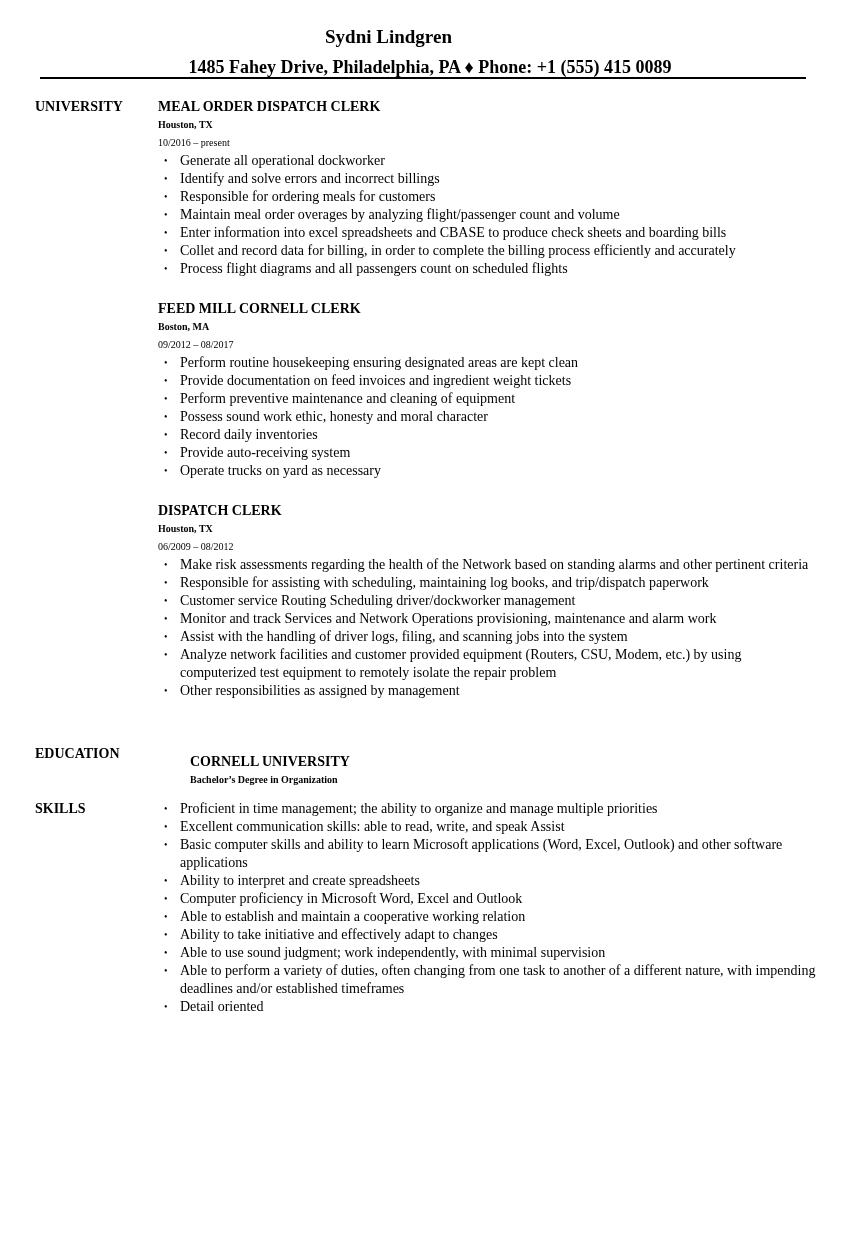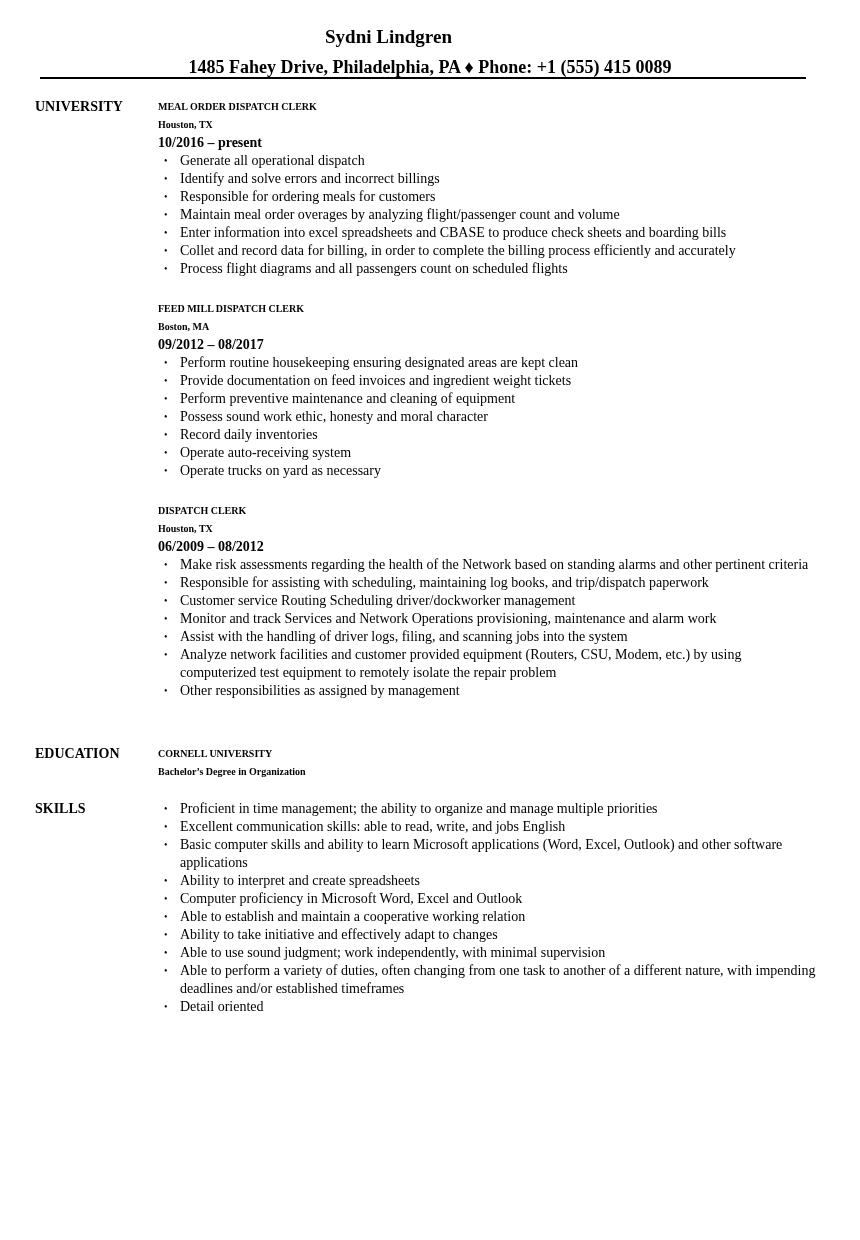--- a/index.html
+++ b/index.html
@@ -24,7 +24,7 @@
       position: absolute; left: 35px; font-weight: bold; font-size: 14px; line-height: 18px;
     }
     .col { position: absolute; left: 158px; width: 660px; }
-    .job-title { font-weight: bold; font-size: 10px; line-height: 18px; }
+    .job-title { font-weight: bold; font-size: 14px; line-height: 18px; }
     .location { font-weight: bold; font-size: 10px; line-height: 18px; }
     .dates { font-size: 14px; line-height: 18px; font-weight: bold; }
     ul { margin: 0; padding: 0; list-style: none; }

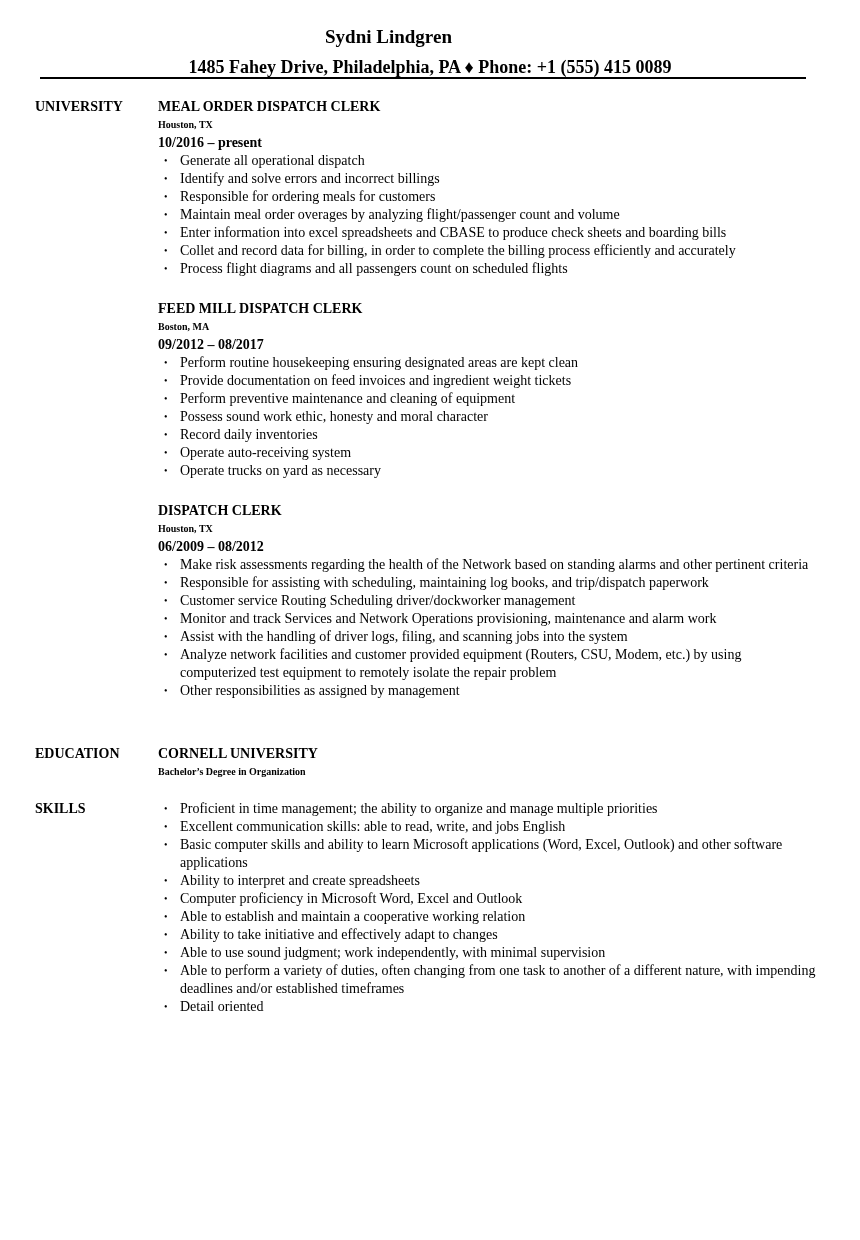--- a/index.html
+++ b/index.html
@@ -26,7 +26,7 @@
     .col { position: absolute; left: 158px; width: 660px; }
     .job-title { font-weight: bold; font-size: 14px; line-height: 18px; }
     .location { font-weight: bold; font-size: 10px; line-height: 18px; }
-    .dates { font-size: 14px; line-height: 18px; font-weight: bold; }
+    .dates { font-size: 10px; line-height: 18px; }
     ul { margin: 0; padding: 0; list-style: none; }
     li {
       position: relative; padding-left: 22px; font-size: 14px; line-height: 18px;

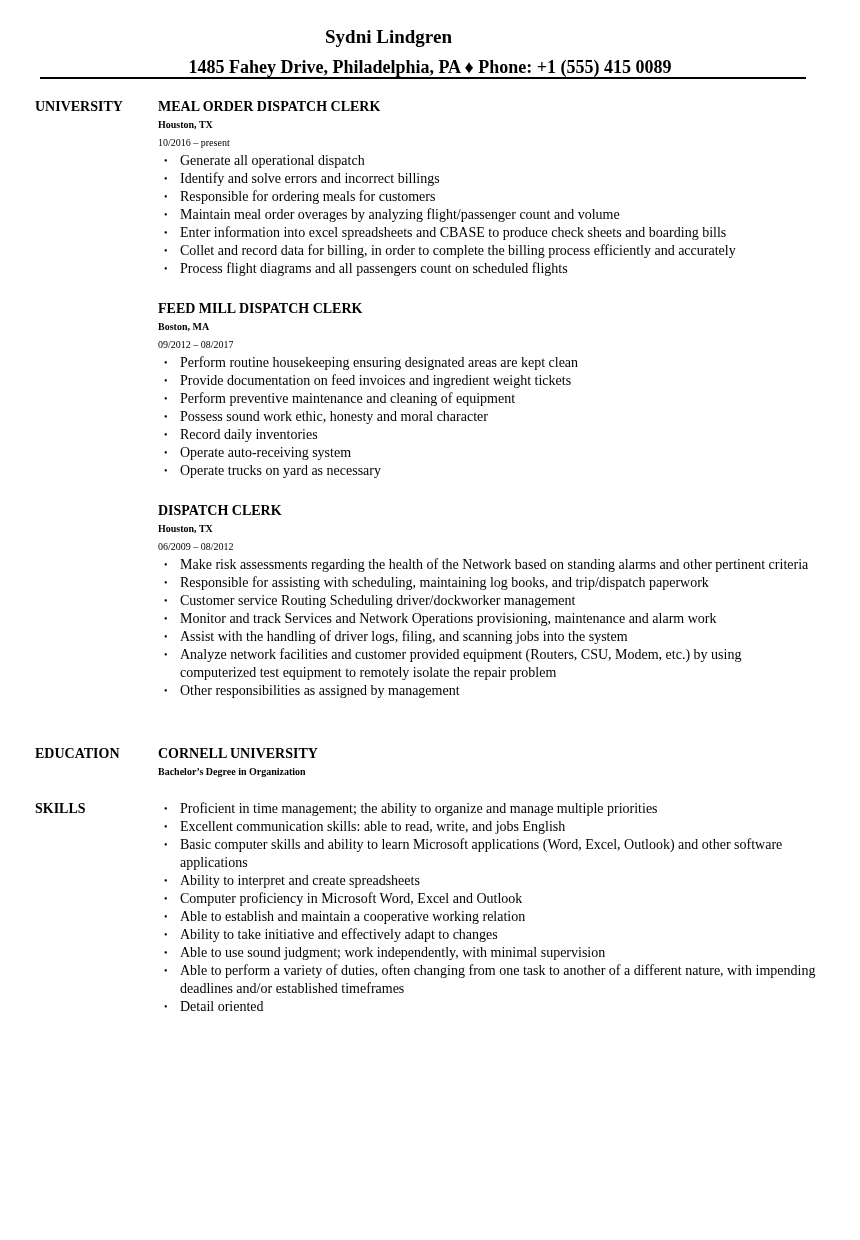--- a/index.html
+++ b/index.html
@@ -52,7 +52,7 @@
     <div class="location">Houston, TX</div>
     <div class="dates">10/2016 – present</div>
     <ul>
-      <li><span class="bullet">•</span><span>Generate all operational dispatch</span></li>
+      <li><span class="bullet">•</span><span>Generate all operational dockworker</span></li>
       <li><span class="bullet">•</span><span>Identify and solve errors and incorrect billings</span></li>
       <li><span class="bullet">•</span><span>Responsible for ordering meals for customers</span></li>
       <li><span class="bullet">•</span><span>Maintain meal order overages by analyzing flight/passenger count and volume</span></li>

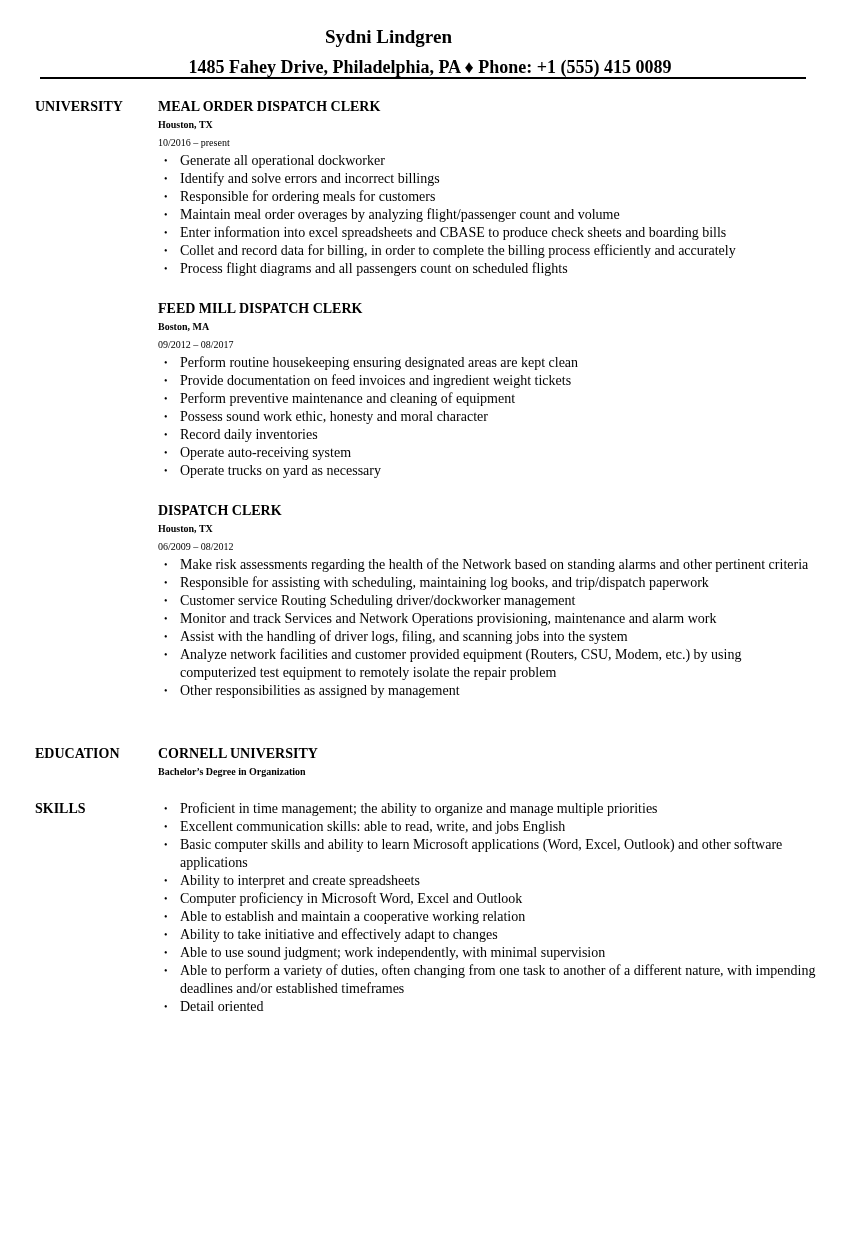--- a/index.html
+++ b/index.html
@@ -63,7 +63,7 @@
   </div>
 
   <div class="col" style="top:202px;">
-    <div class="job-title">FEED MILL DISPATCH CLERK</div>
+    <div class="job-title">FEED MILL CORNELL CLERK</div>
     <div class="location">Boston, MA</div>
     <div class="dates">09/2012 – 08/2017</div>
     <ul>

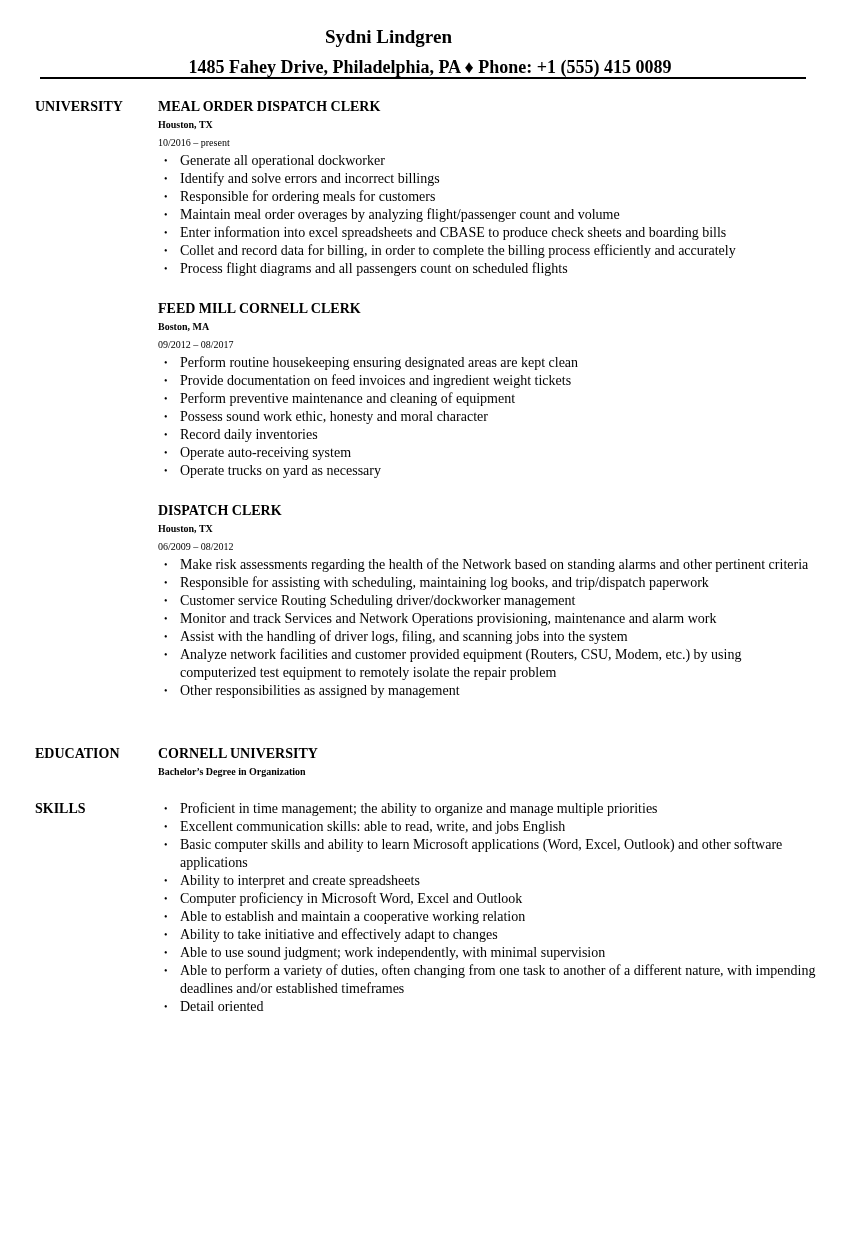--- a/index.html
+++ b/index.html
@@ -72,7 +72,7 @@
       <li><span class="bullet">•</span><span>Perform preventive maintenance and cleaning of equipment</span></li>
       <li><span class="bullet">•</span><span>Possess sound work ethic, honesty and moral character</span></li>
       <li><span class="bullet">•</span><span>Record daily inventories</span></li>
-      <li><span class="bullet">•</span><span>Operate auto-receiving system</span></li>
+      <li><span class="bullet">•</span><span>Provide auto-receiving system</span></li>
       <li><span class="bullet">•</span><span>Operate trucks on yard as necessary</span></li>
     </ul>
   </div>

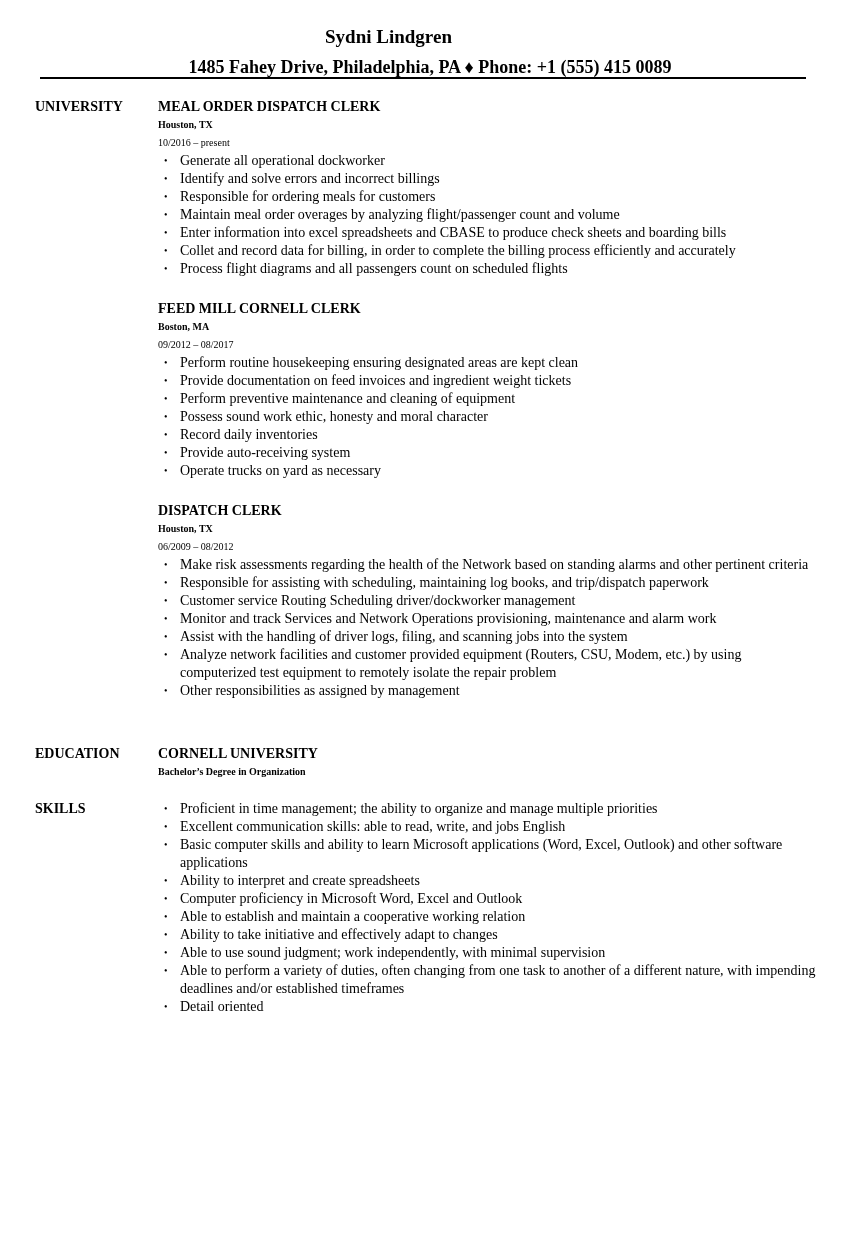--- a/index.html
+++ b/index.html
@@ -95,7 +95,7 @@
 
 <div class="section" style="top:745px;">
   <div class="section-label" style="top:0;">EDUCATION</div>
-  <div class="col" style="top:0;">
+  <div class="col" style="top:8px;margin-left:32px;">
     <div class="job-title">CORNELL UNIVERSITY</div>
     <div class="location">Bachelor’s Degree in Organization</div>
   </div>

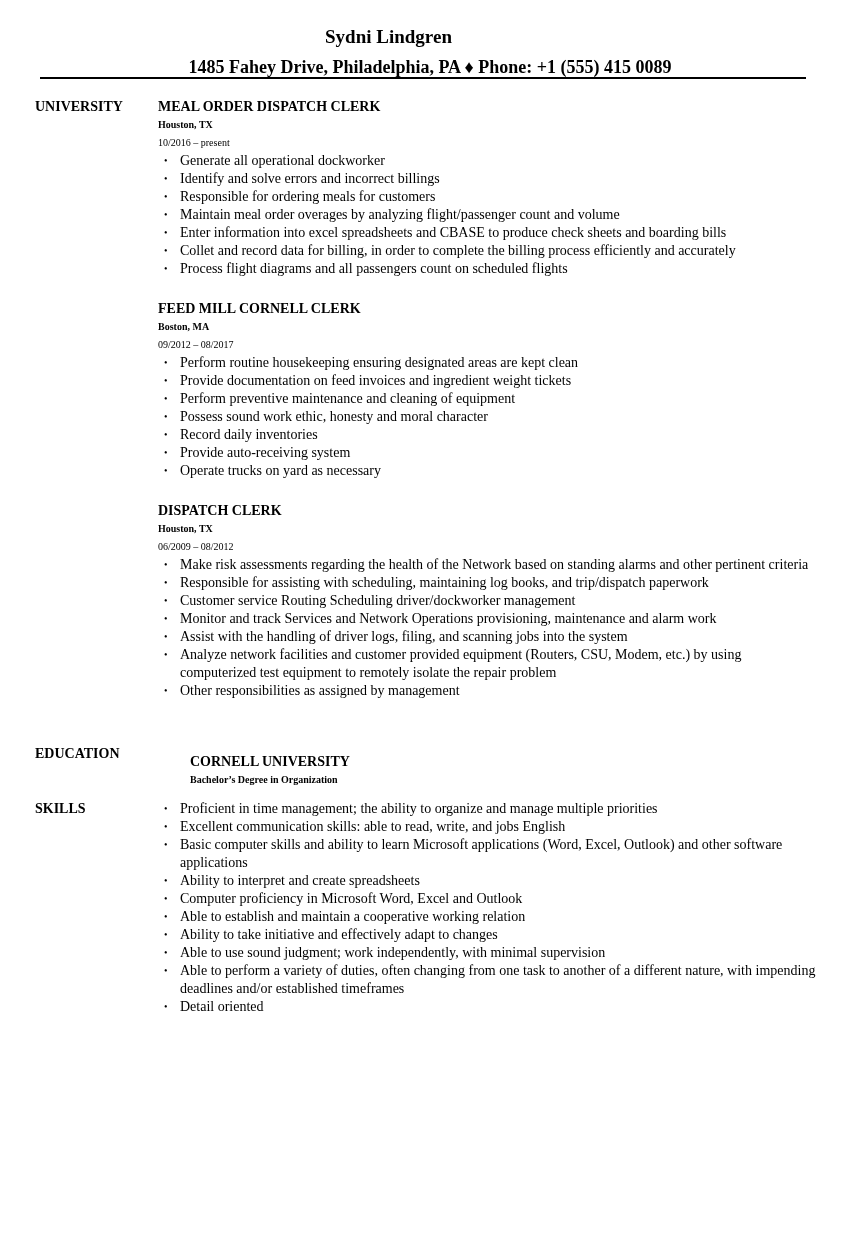--- a/index.html
+++ b/index.html
@@ -106,7 +106,7 @@
   <div class="col" style="top:0;">
     <ul>
       <li><span class="bullet">•</span><span>Proficient in time management; the ability to organize and manage multiple priorities</span></li>
-      <li><span class="bullet">•</span><span>Excellent communication skills: able to read, write, and jobs English</span></li>
+      <li><span class="bullet">•</span><span>Excellent communication skills: able to read, write, and speak Assist</span></li>
       <li><span class="bullet">•</span><span>Basic computer skills and ability to learn Microsoft applications (Word, Excel, Outlook) and other software applications</span></li>
       <li><span class="bullet">•</span><span>Ability to interpret and create spreadsheets</span></li>
       <li><span class="bullet">•</span><span>Computer proficiency in Microsoft Word, Excel and Outlook</span></li>

